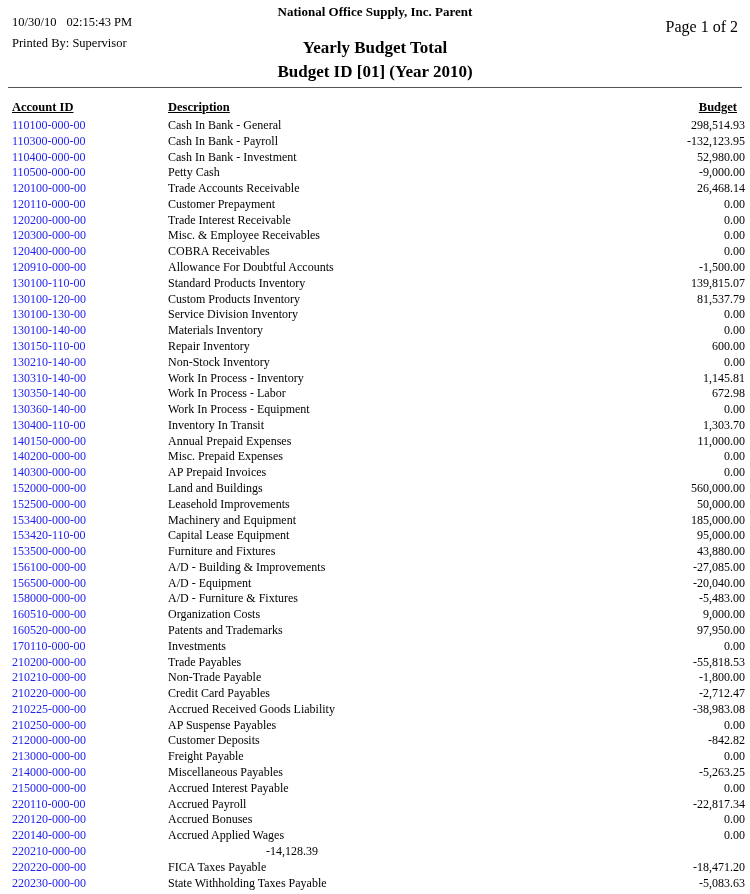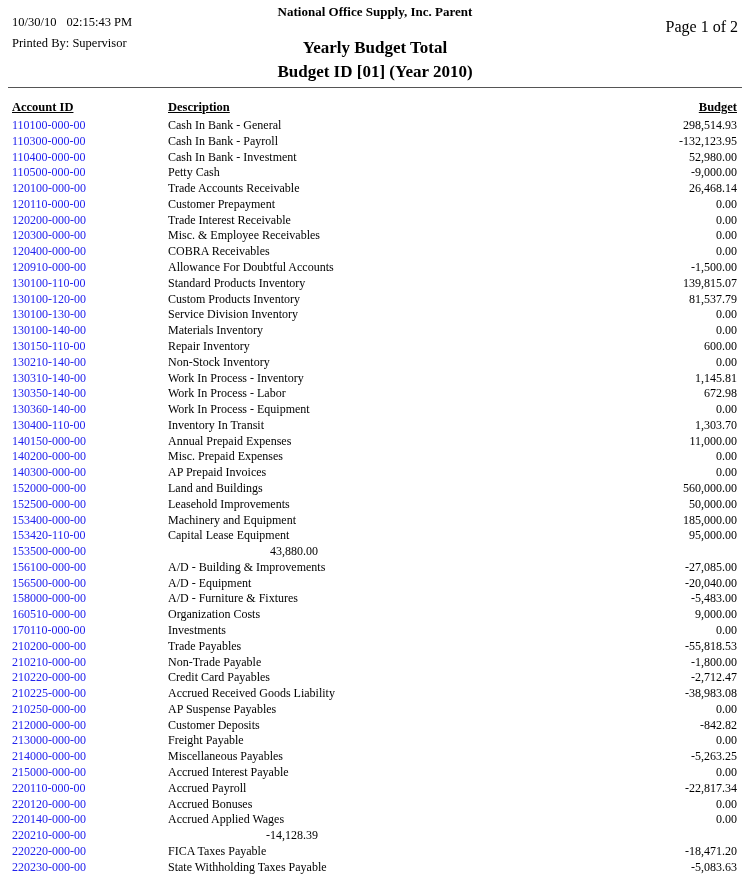--- a/index.html
+++ b/index.html
@@ -106,7 +106,7 @@
   .amt {
     width: 150px;
     text-align: right;
-    margin-right: 13px;
+    margin-right: 5px;
   }
 </style>
 </head>

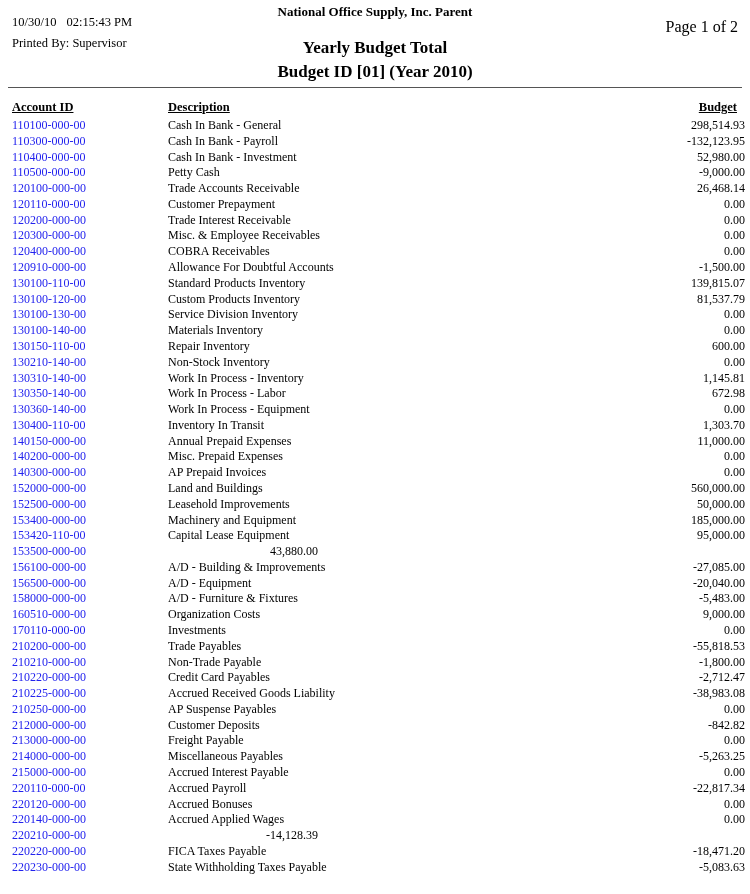--- a/index.html
+++ b/index.html
@@ -298,6 +298,7 @@
 
     <div class="row">
       <a class="acct">153500-000-00</a>
+      <span class="desc">Furniture and Fixtures</span>
       <span class="amt">43,880.00</span>
     </div>
 

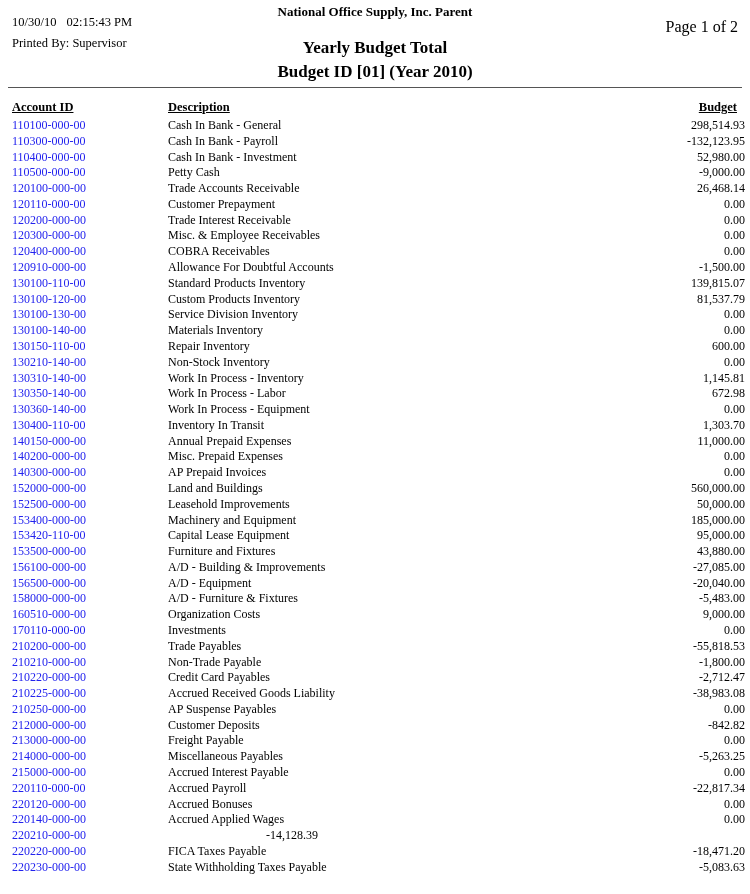--- a/index.html
+++ b/index.html
@@ -326,6 +326,11 @@
       <span class="amt">9,000.00</span>
     </div>
 
+    <div class="row">
+      <a class="acct">160520-000-00</a>
+      <span class="desc">Patents and Trademarks</span>
+      <span class="amt">97,950.00</span>
+    </div>
 
     <div class="row">
       <a class="acct">170110-000-00</a>

